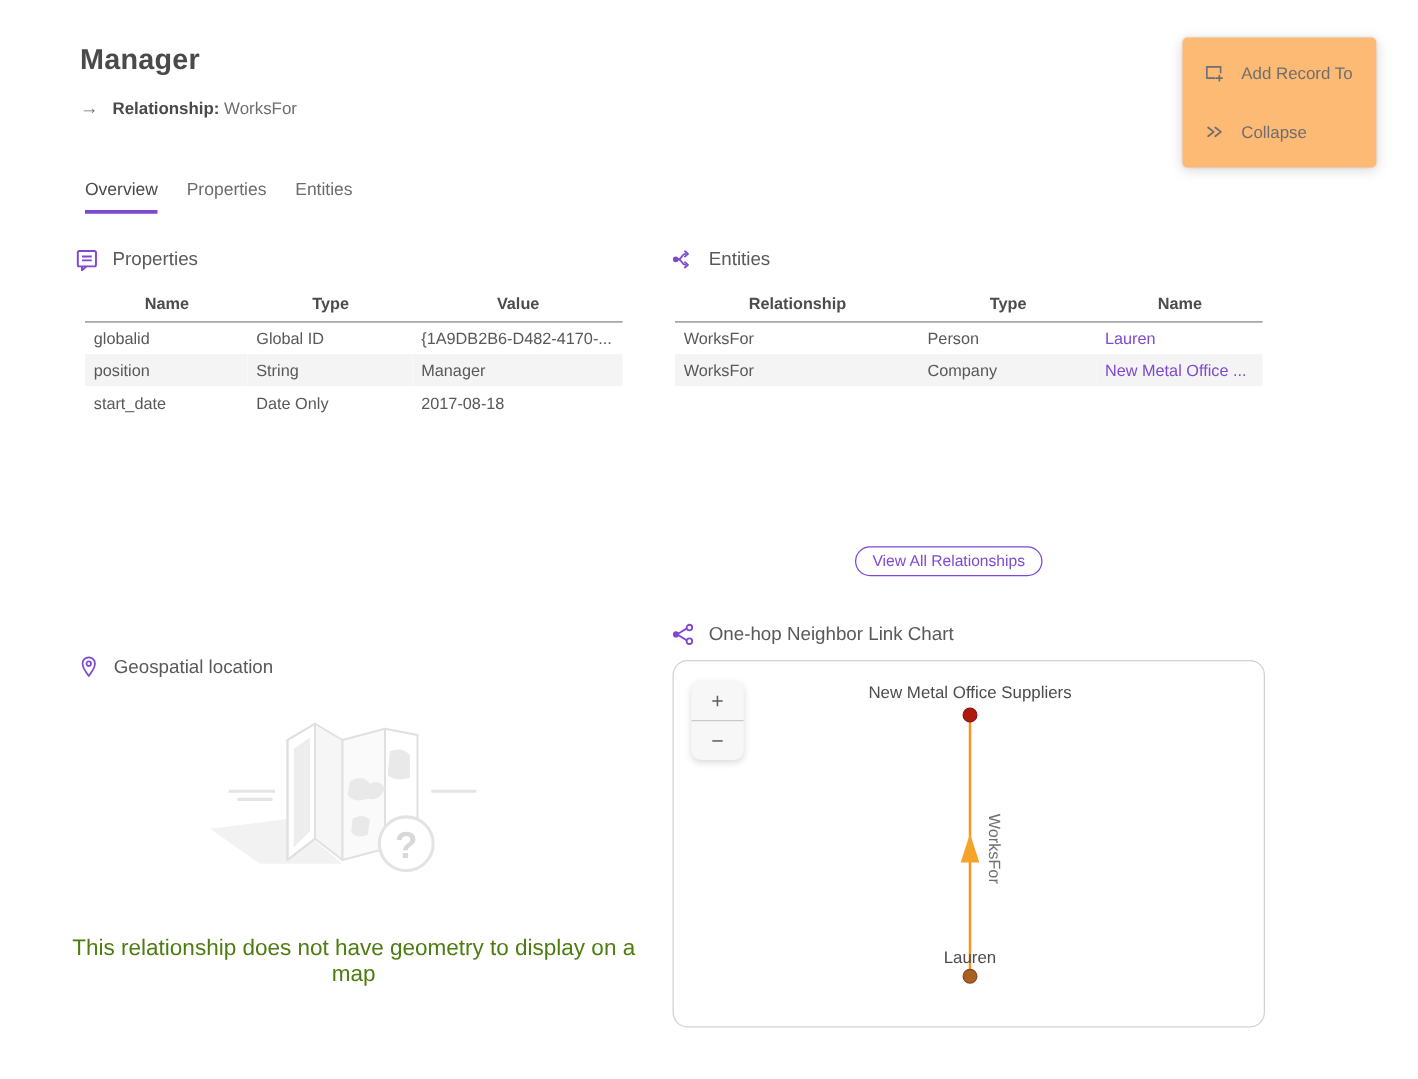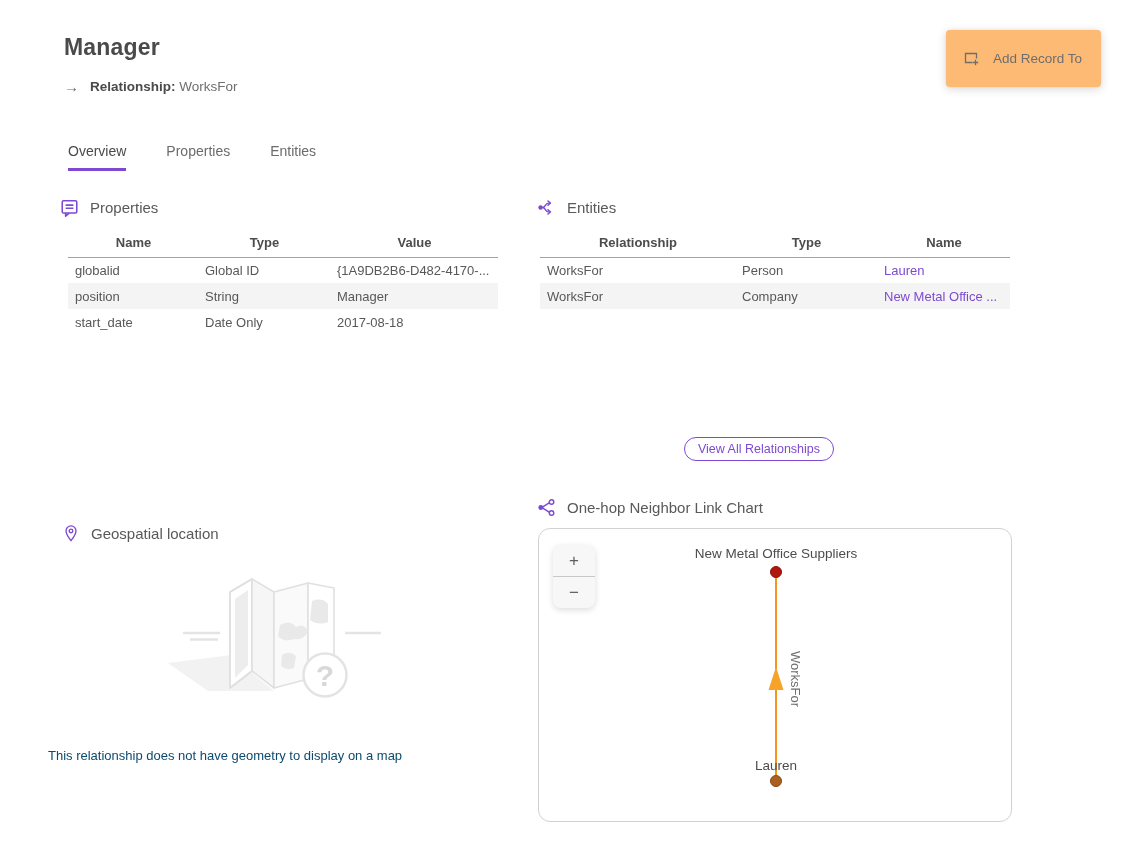--- a/index.html
+++ b/index.html
@@ -81,6 +81,15 @@
         </g>
       </svg>
       <span>Add Record To</span>
+    </div>
+    <div class="menu-item">
+      <svg width="17" height="17" viewBox="0 0 17 17">
+        <g stroke="#6e6e6e" stroke-width="1.4" fill="none" stroke-linecap="round" stroke-linejoin="round">
+          <path d="M3.5,5 L8,8.5 L3.5,12"></path>
+          <path d="M9.2,5 L13.7,8.5 L9.2,12"></path>
+        </g>
+      </svg>
+      <span>Collapse</span>
     </div>
   </div>
 

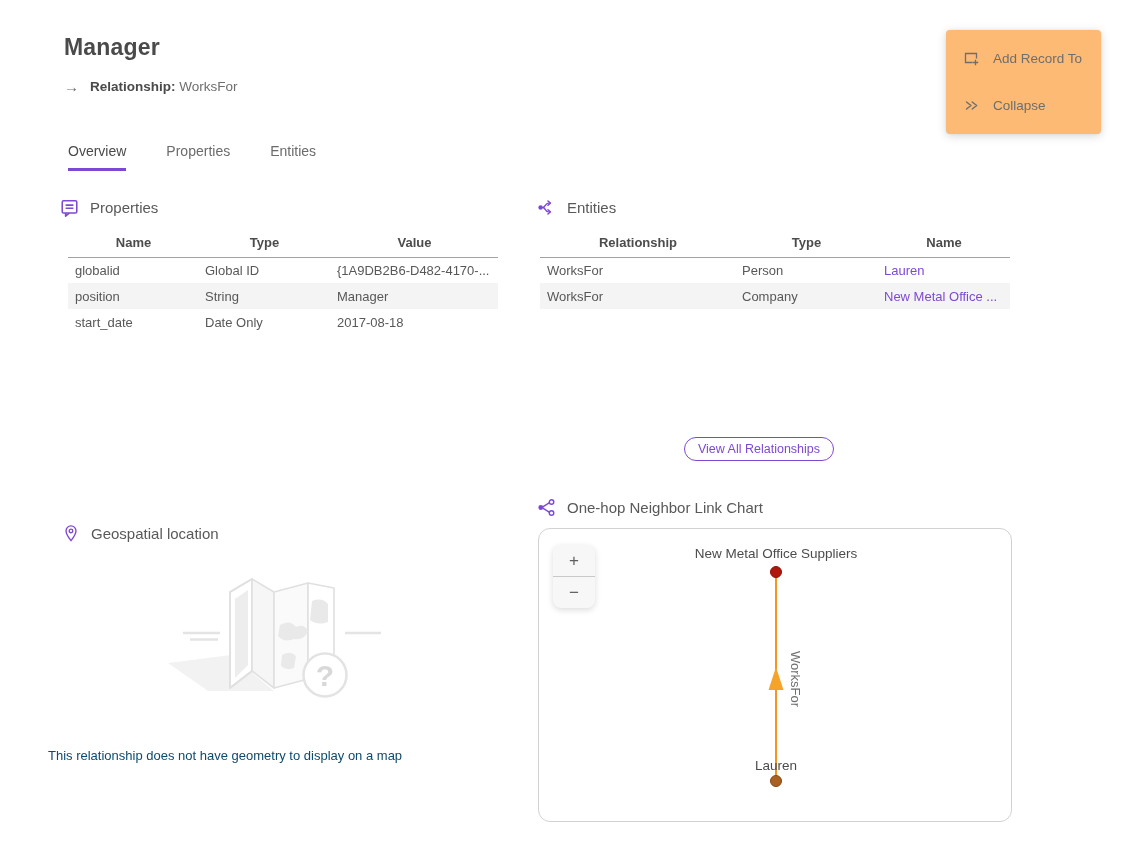--- a/index.html
+++ b/index.html
@@ -19,7 +19,7 @@
   .menu-item svg { flex:0 0 auto; }
 
   
-  .tabs { position:absolute; left:68px; top:143px; display:flex; gap:40px; font-size:14px; }
+  .tabs { position:absolute; left:68px; top:143px; display:flex; gap:23px; font-size:14px; }
   .tab { color:#6b6b6b; padding-bottom:9px; border-bottom:3px solid transparent; cursor:pointer; }
   .tab.active { color:#4a4a4a; border-bottom-color:#7e49d2; }
 

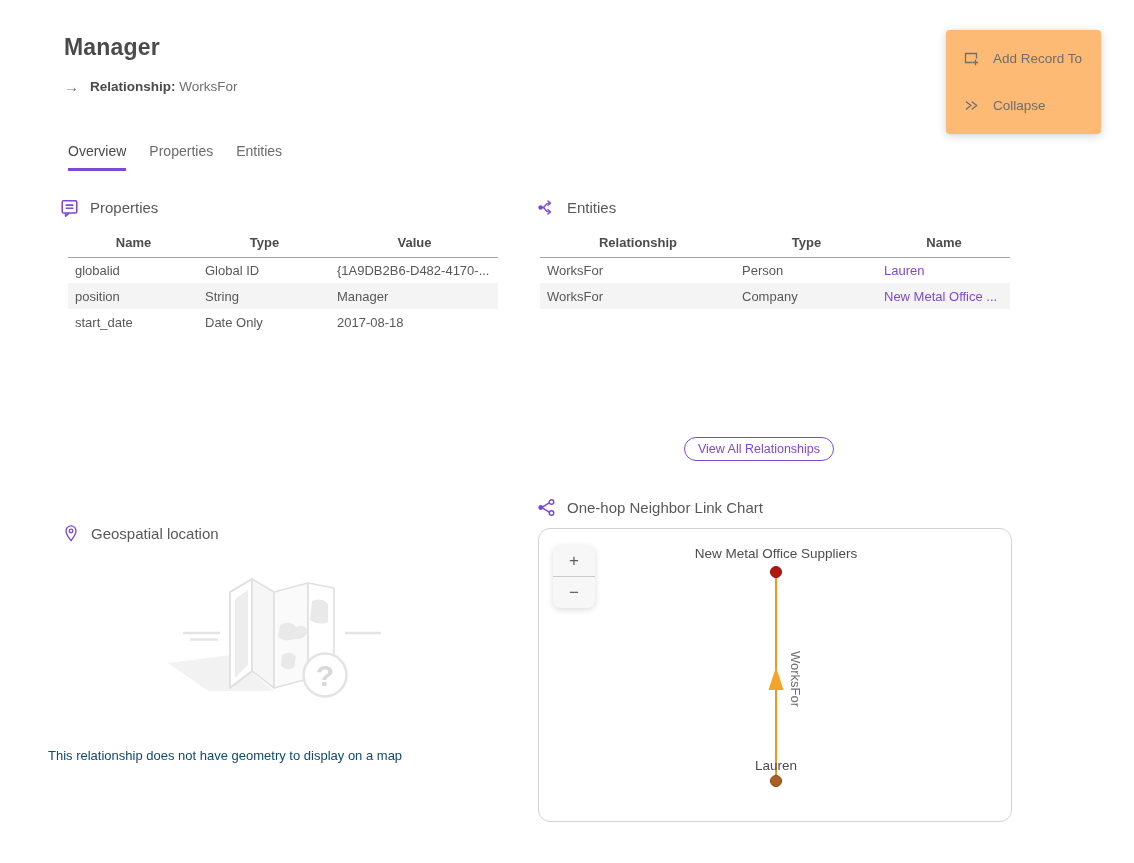--- a/index.html
+++ b/index.html
@@ -46,7 +46,7 @@
 
   
   .map-wrap { position:absolute; left:68px; top:555px; width:430px; height:180px; }
-  .geo-msg { position:absolute; left:48px; top:748px; width:470px; font-size:13px; color:#0c4a6e; }
+  .geo-msg { position:absolute; left:48px; top:748px; width:470px; text-align:center; font-size:18px; color:#4d7c0f; }
 
   
   .chart-card { position:absolute; left:538px; top:528px; width:474px; height:294px; background:#fff;

